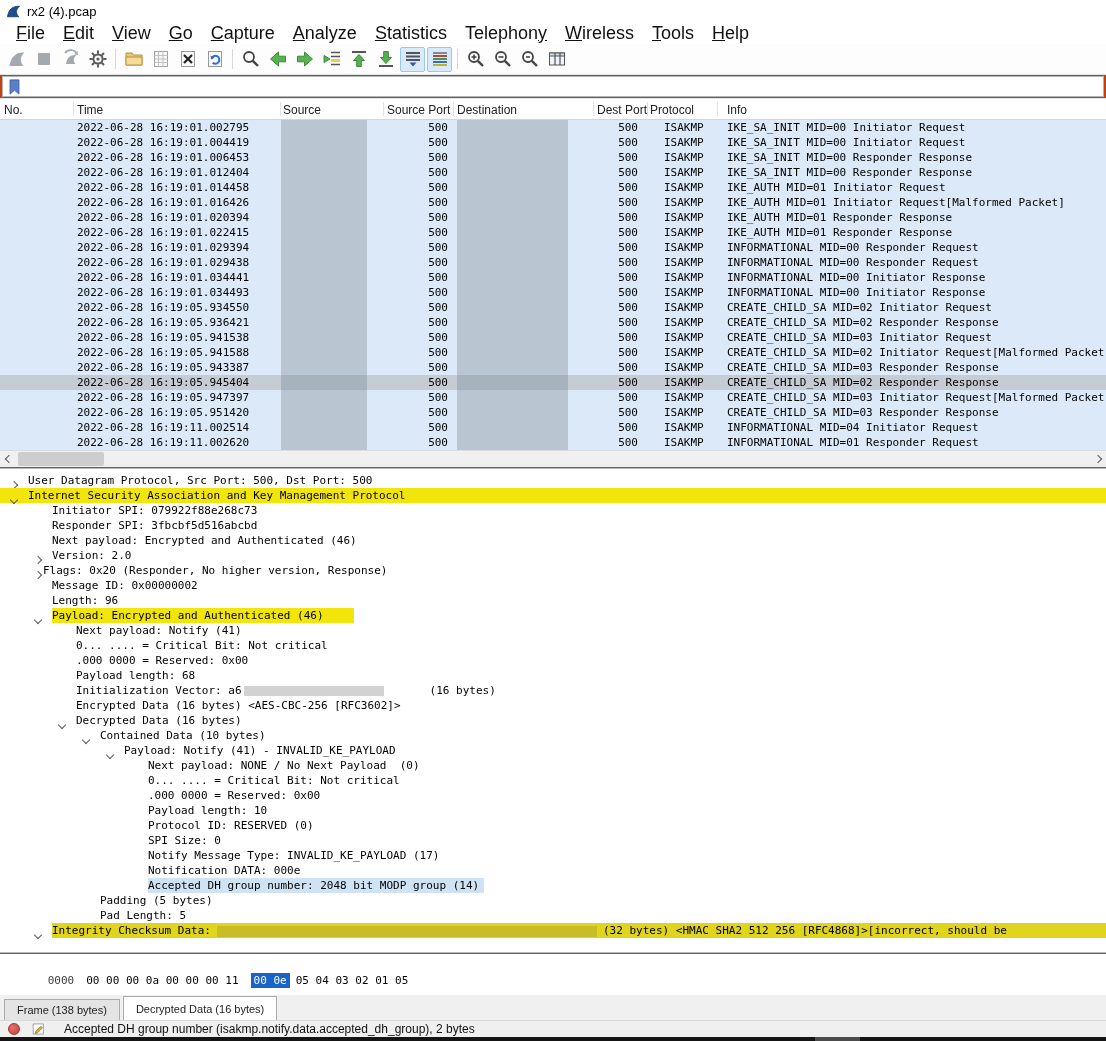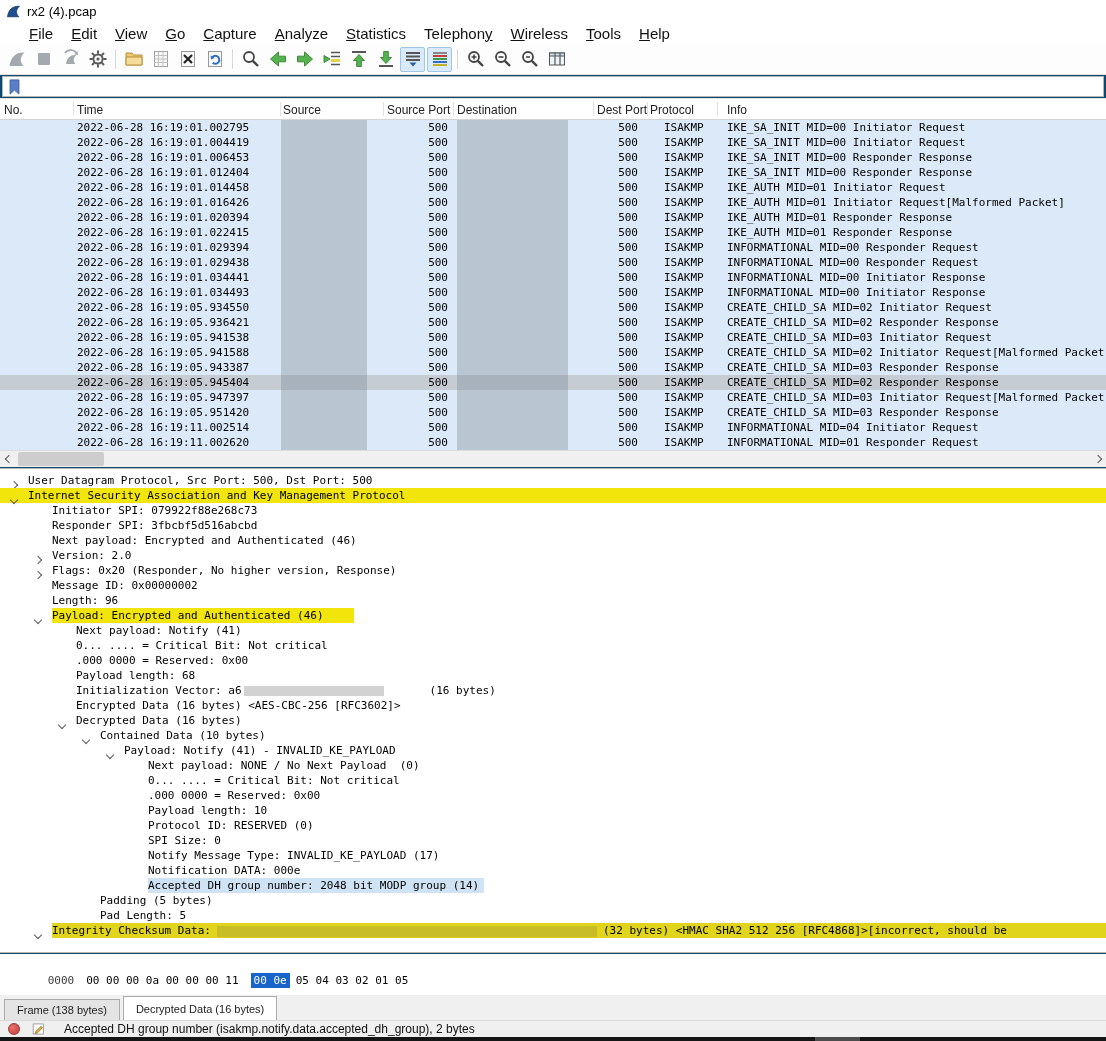--- a/index.html
+++ b/index.html
@@ -5,7 +5,7 @@
   * { margin:0; padding:0; box-sizing:border-box; }
   html,body { width:1106px; height:1041px; overflow:hidden; background:#fff;
               font-family:"Liberation Sans", sans-serif; }
-  .window { position:relative; width:1106px; height:1041px; background:#0c4a6e; }
+  .window { position:relative; width:1106px; height:1041px; background:#c2410c; }
 
   
   .titlebar { position:absolute; top:0; left:0; right:0; height:22px; background:#fff;

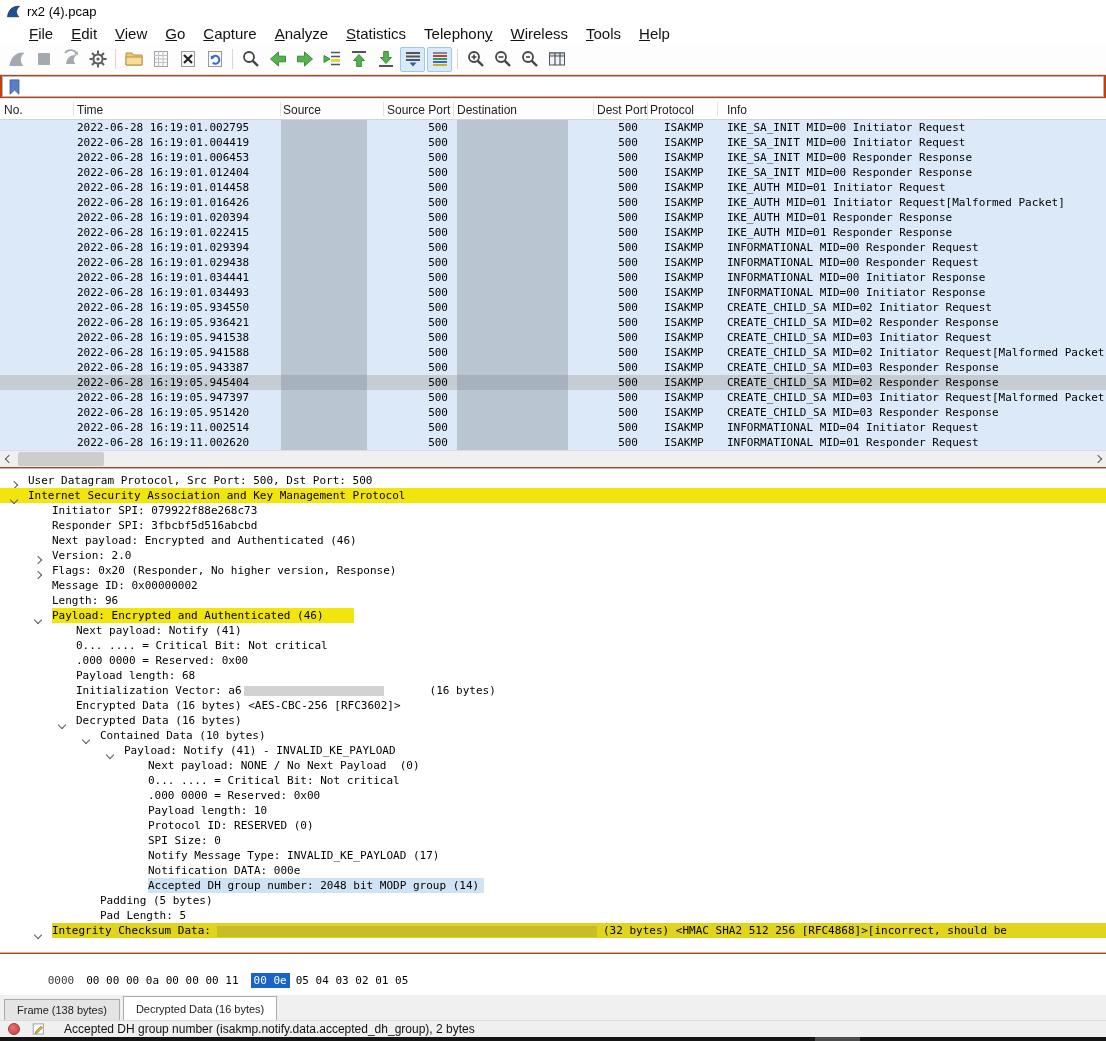--- a/index.html
+++ b/index.html
@@ -13,7 +13,7 @@
 
   
   .menubar { position:absolute; top:22px; left:0; right:0; height:22px; background:#fff;
-             display:flex; align-items:center; font-size:15px; padding-left:20px; }
+             display:flex; align-items:center; font-size:18px; padding-left:7px; }
   .menu-item { padding:2px 9px; color:#111; cursor:default; }
   .menu-item u { text-decoration:underline; }
 

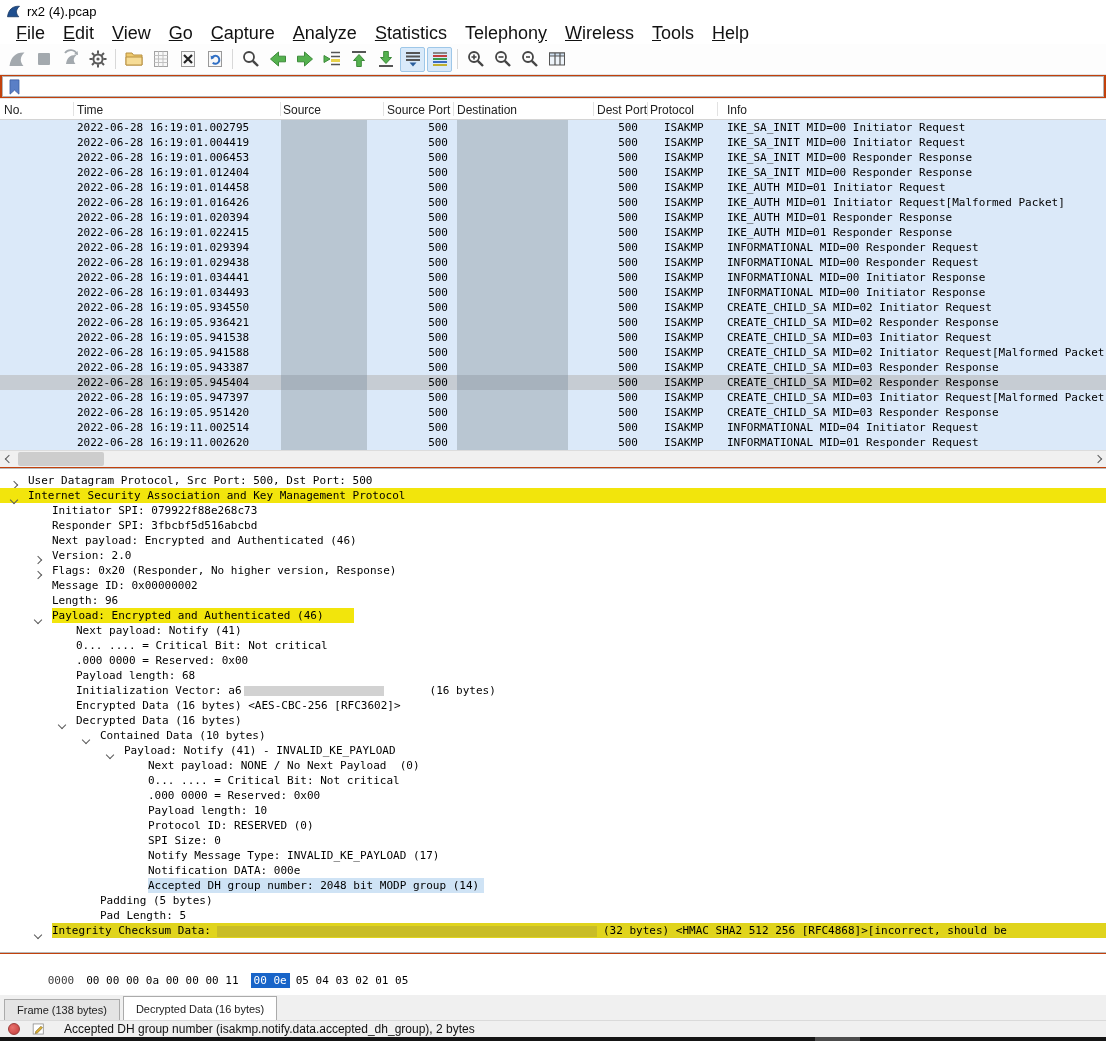--- a/index.html
+++ b/index.html
@@ -557,7 +557,7 @@
       <div class="dline"><span class="dtext" style="left: 52px;">Responder SPI: 3fbcbf5d516abcbd</span></div>
       <div class="dline"><span class="dtext" style="left: 52px;">Next payload: Encrypted and Authenticated (46)</span></div>
       <div class="dline"><span class="darr" style="left: 35px;"><span class="chev chev-right"></span></span><span class="dtext" style="left: 52px;">Version: 2.0</span></div>
-      <div class="dline"><span class="darr" style="left: 35px;"><span class="chev chev-right"></span></span><span class="dtext" style="left: 52px;">Flags: 0x20 (Responder, No higher version, Response)</span></div>
+      <div class="dline"><span class="darr" style="left: 35px;"><span class="chev chev-right"></span></span><span class="dtext" style="left: 43px;">Flags: 0x20 (Responder, No higher version, Response)</span></div>
       <div class="dline"><span class="dtext" style="left: 52px;">Message ID: 0x00000002</span></div>
       <div class="dline"><span class="dtext" style="left: 52px;">Length: 96</span></div>
       <div class="dline"><span class="darr" style="left: 35px;"><span class="chev chev-down"></span></span><span class="dtext yi" style="left: 52px;">Payload: Encrypted and Authenticated (46)</span></div>

